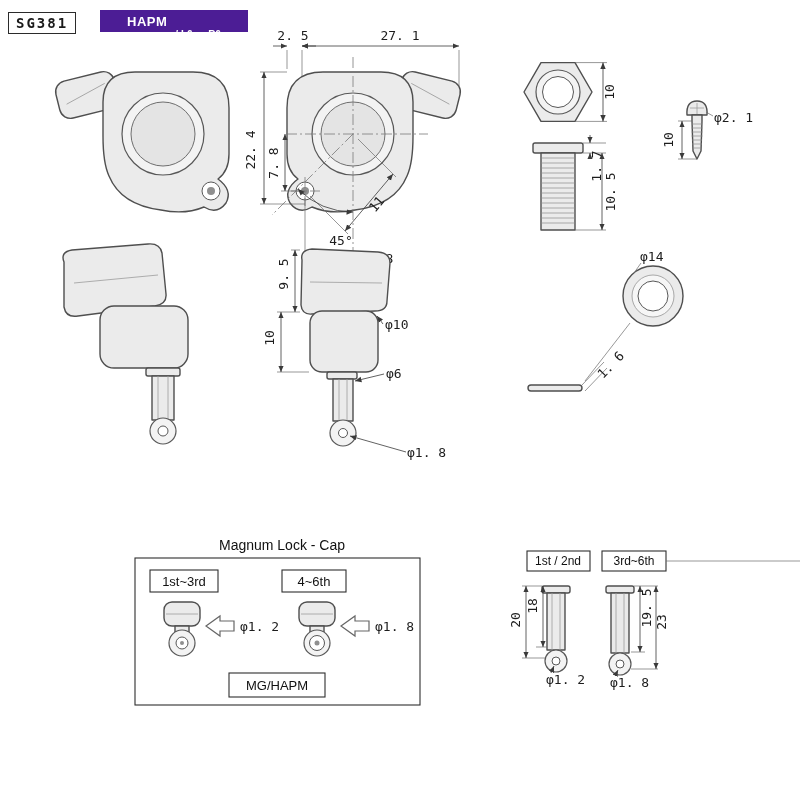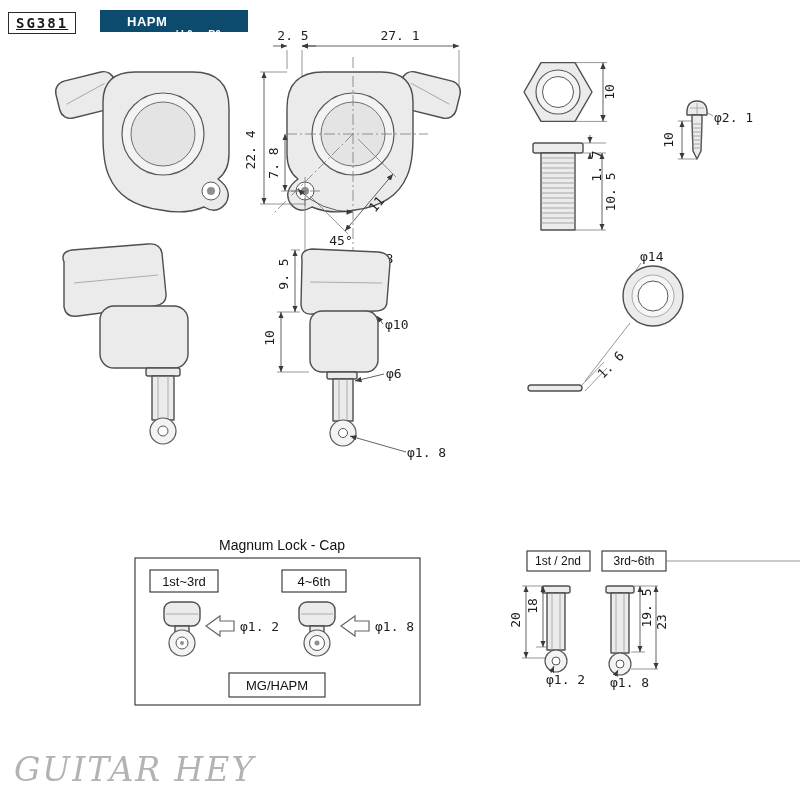--- a/index.html
+++ b/index.html
@@ -7,7 +7,7 @@
   .canvas { position:relative; width:800px; height:800px; background:#fff; overflow:hidden; }
   svg.draw { position:absolute; left:0; top:0; }
   .part-number { position:absolute; left:8px; top:12px; border:1.5px solid #2b2b2b; background:#fff; color:#1a1a1a;
-                 font:600 14px "DejaVu Sans Mono", monospace; letter-spacing:2px; padding:2px 7px;text-decoration:underline; }
+                 font:600 14px "DejaVu Sans Mono", monospace; letter-spacing:2px; padding:2px 7px; }
   .badge { position:absolute; left:100px; top:10px; width:148px; height:22px; background:#0c4a6e; color:#fff;
            display:flex; align-items:center; justify-content:center; gap:8px; }
   .badge-primary { font:bold 13px "Liberation Sans", sans-serif; letter-spacing:.5px; }

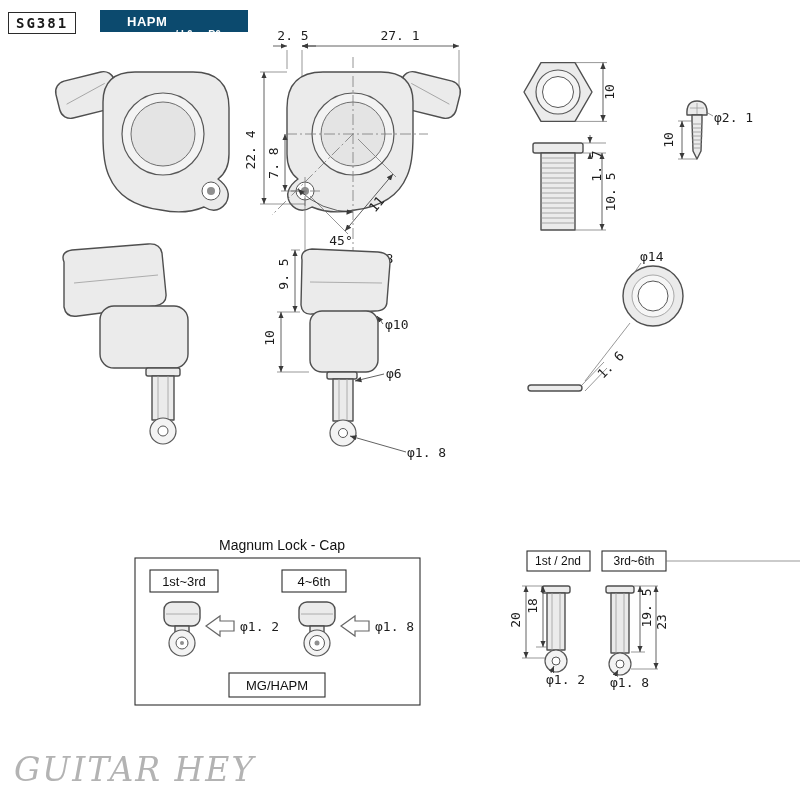--- a/index.html
+++ b/index.html
@@ -8,7 +8,7 @@
   svg.draw { position:absolute; left:0; top:0; }
   .part-number { position:absolute; left:8px; top:12px; border:1.5px solid #2b2b2b; background:#fff; color:#1a1a1a;
                  font:600 14px "DejaVu Sans Mono", monospace; letter-spacing:2px; padding:2px 7px; }
-  .badge { position:absolute; left:100px; top:10px; width:148px; height:22px; background:#0c4a6e; color:#fff;
+  .badge { position:absolute; left:100px; top:10px; width:148px; height:22px; background:#4c1d95; color:#fff;
            display:flex; align-items:center; justify-content:center; gap:8px; }
   .badge-primary { font:bold 13px "Liberation Sans", sans-serif; letter-spacing:.5px; }
   .badge-secondary { font:bold 10px "Liberation Sans", sans-serif;margin-top:26px; }

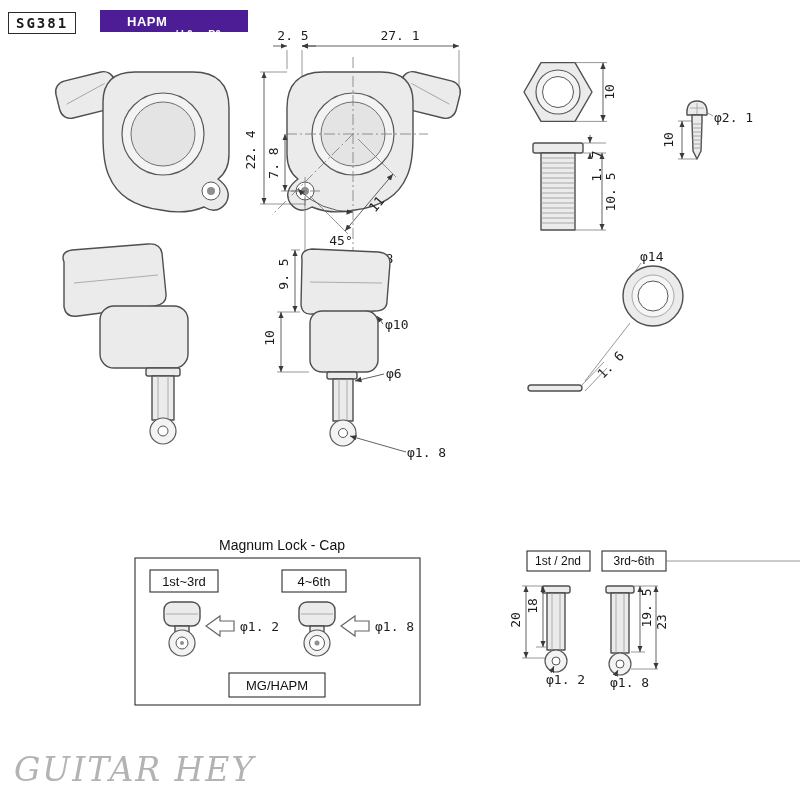--- a/index.html
+++ b/index.html
@@ -275,7 +275,6 @@
     <span class="badge-secondary">/ L6 or R6</span>
   </div>
 
-  <div class="watermark">GUITAR HEY</div>
 </div>
 
 </body></html>

